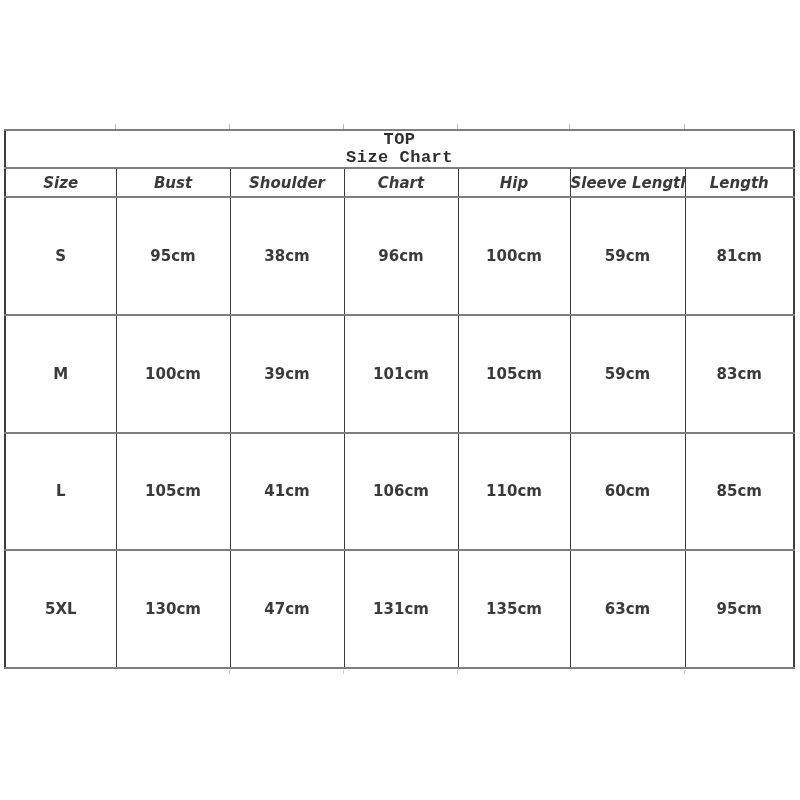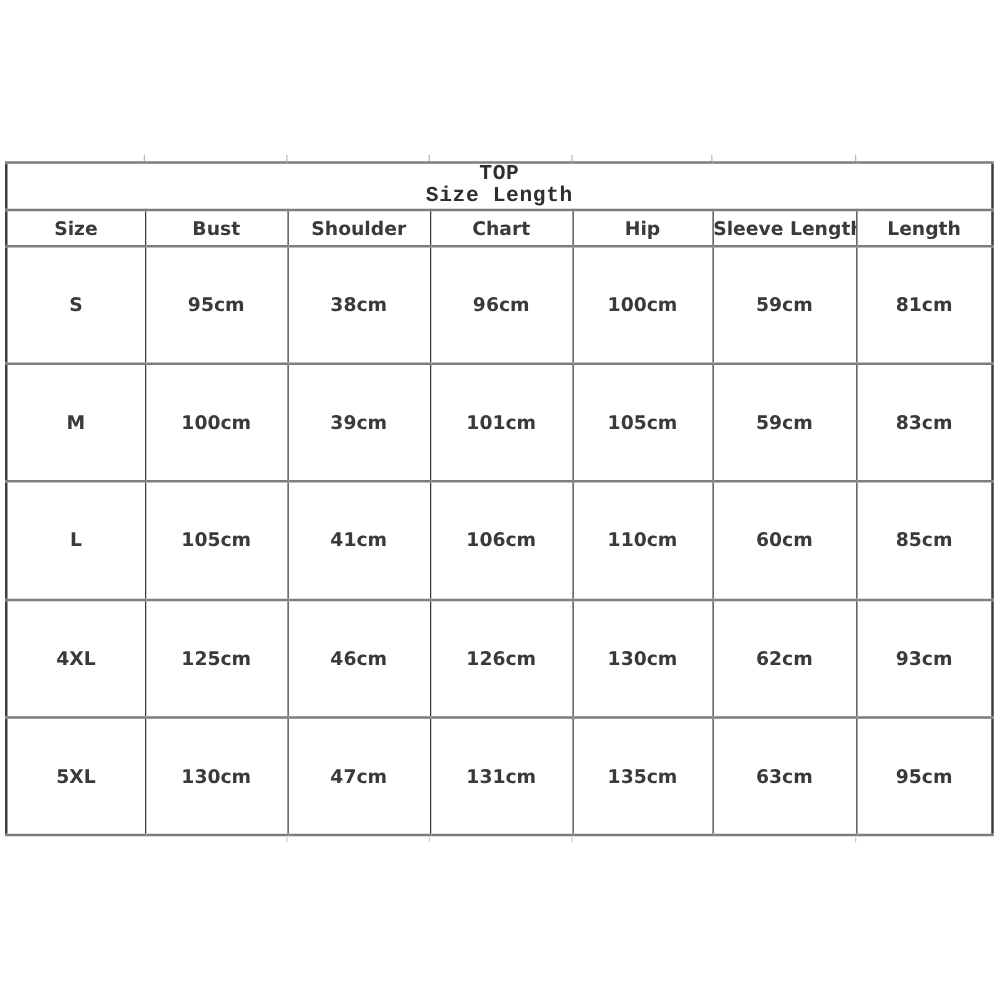--- a/index.html
+++ b/index.html
@@ -99,7 +99,7 @@
       <tr class="title-row">
         <td class="title-cell" colspan="7">
           <div class="title-line">TOP</div>
-          <div class="title-line">Size Length</div>
+          <div class="title-line">Size Chart</div>
         </td>
       </tr>
       <tr class="header-row">

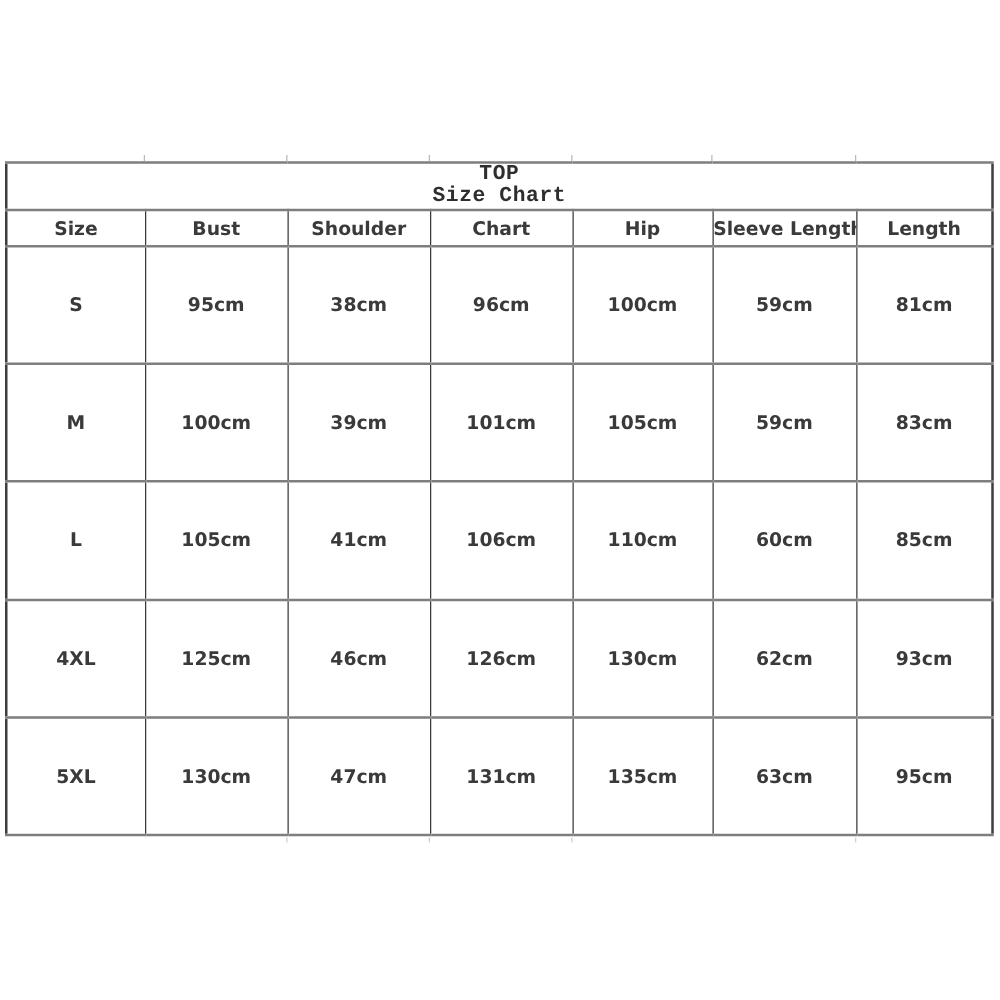--- a/index.html
+++ b/index.html
@@ -57,7 +57,7 @@
     color: #2e2e2e;
     text-align: center;
   }
-  .header-row { height: 29px; }
+  .header-row { height: 29px; font-style: italic; }
   .data-row { height: 59px; }
   .tick {
     position: absolute;

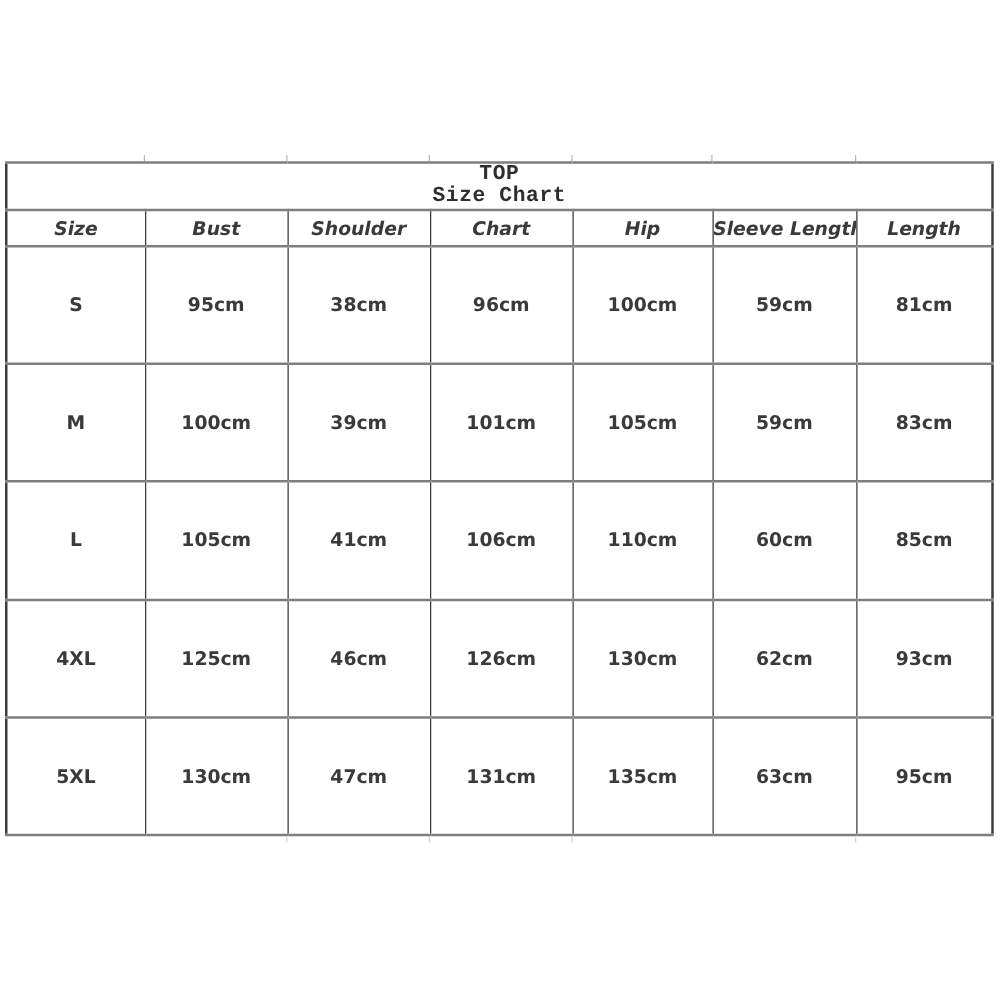--- a/index.html
+++ b/index.html
@@ -141,15 +141,6 @@
         <td>85cm</td>
       </tr>
       <tr class="data-row">
-        <td>4XL</td>
-        <td>125cm</td>
-        <td>46cm</td>
-        <td>126cm</td>
-        <td>130cm</td>
-        <td>62cm</td>
-        <td>93cm</td>
-      </tr>
-      <tr class="data-row">
         <td>5XL</td>
         <td>130cm</td>
         <td>47cm</td>

